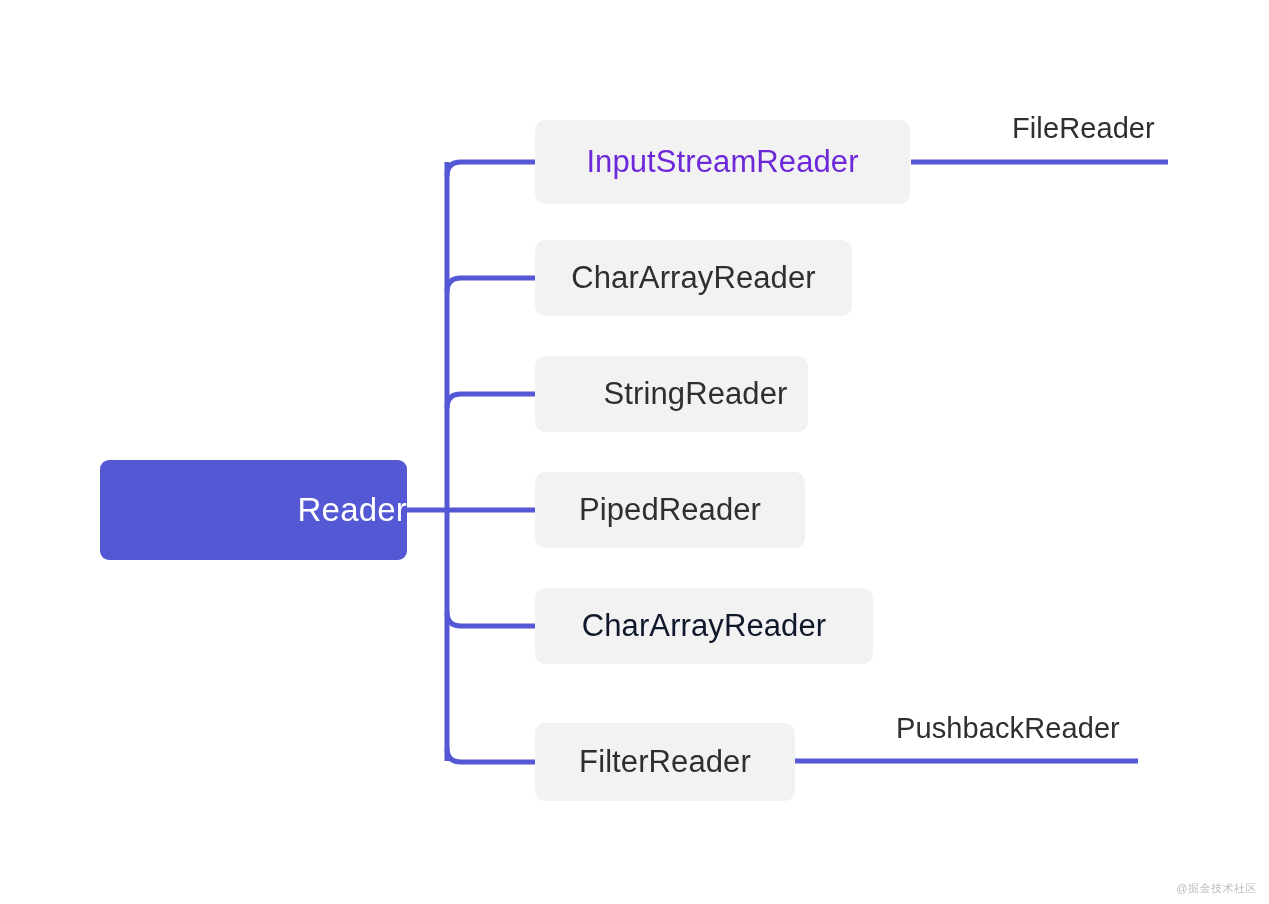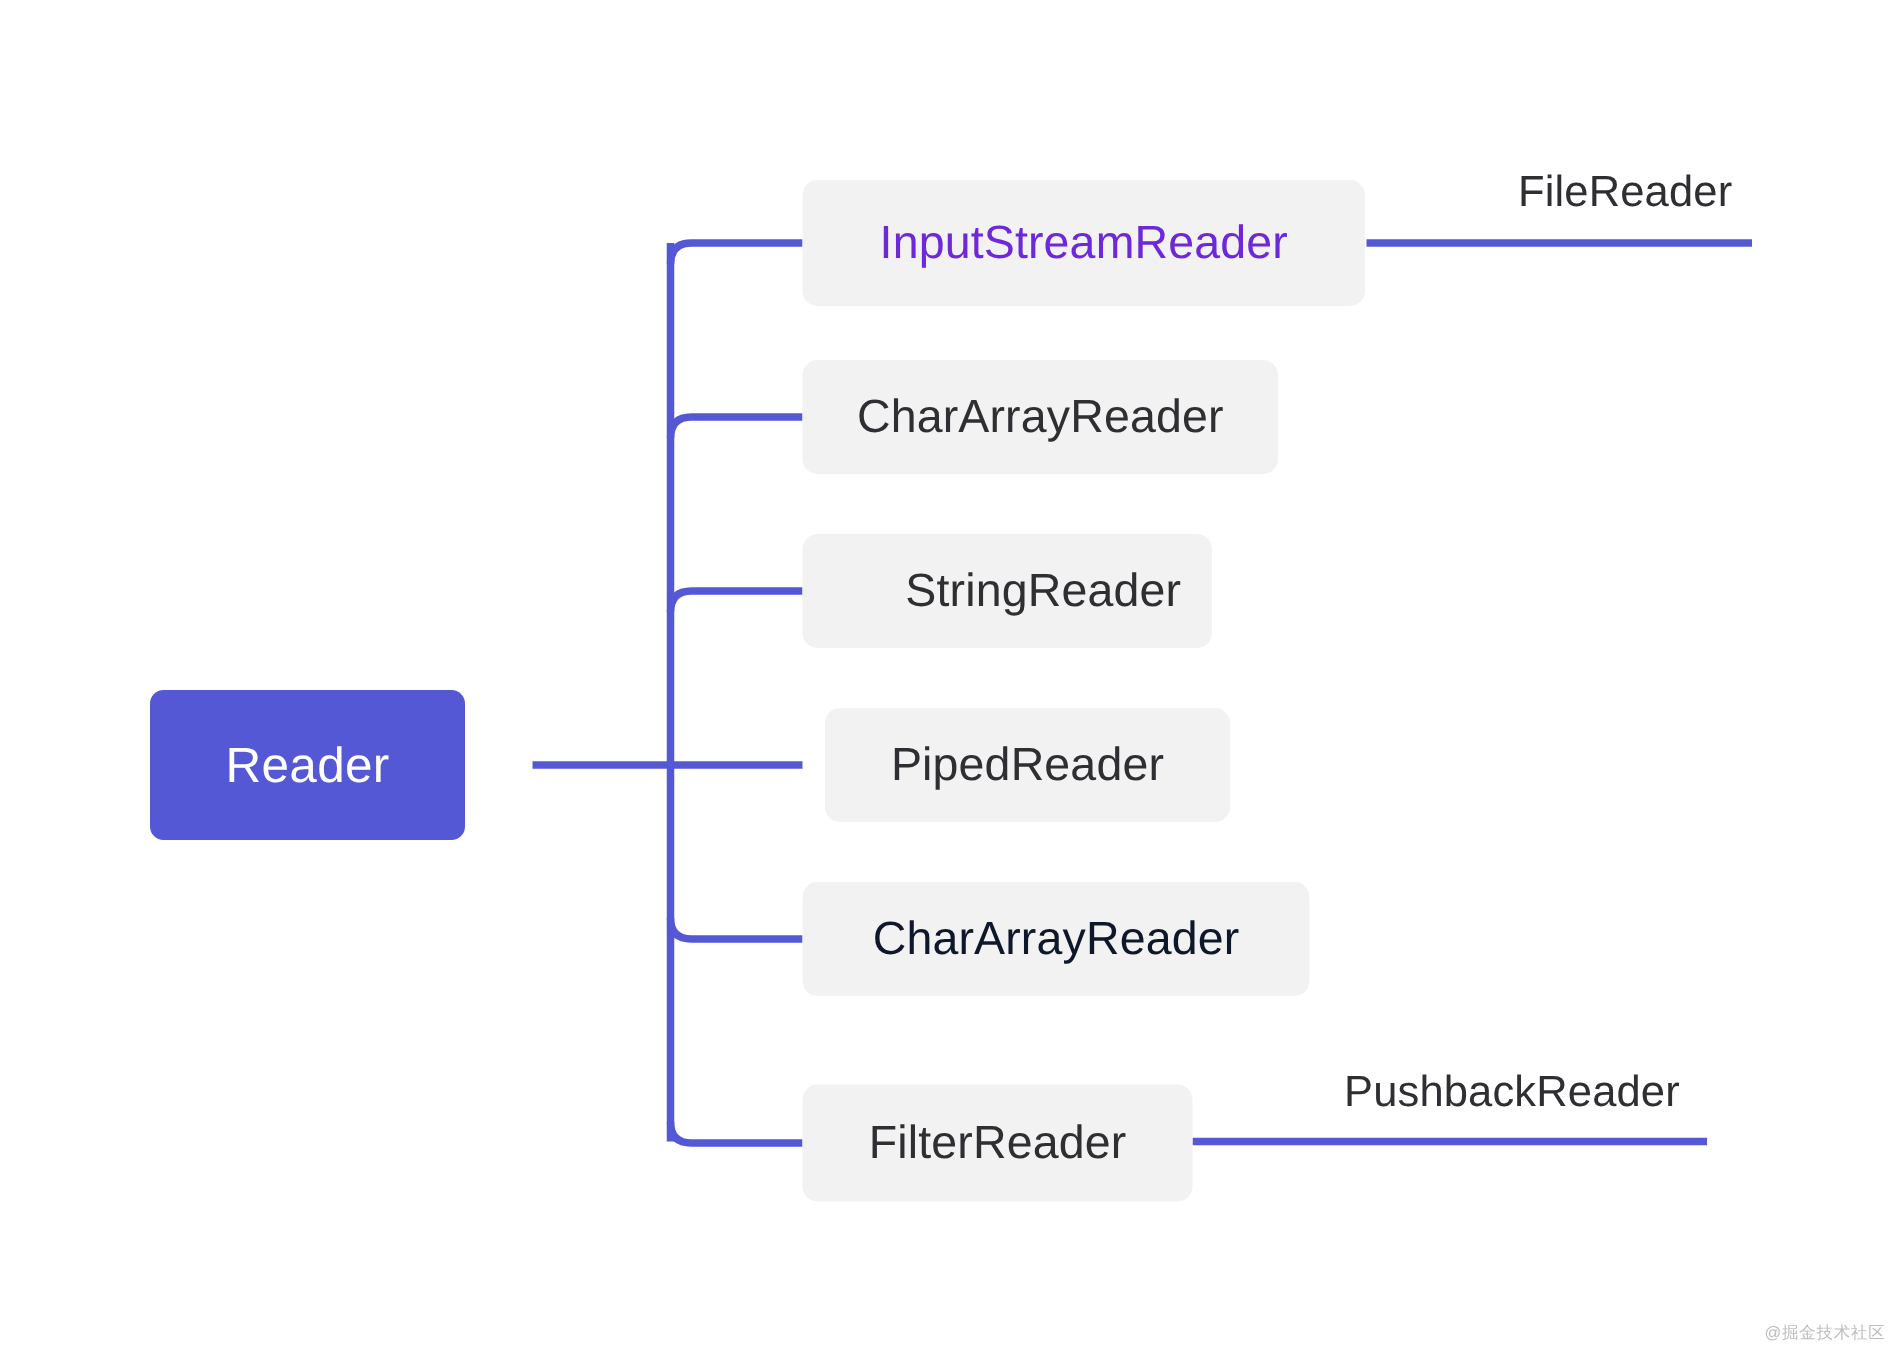--- a/index.html
+++ b/index.html
@@ -94,7 +94,7 @@
       </g>
   </svg>
 
-  <div class="node-box node-root" id="root-node" style="left: 100px; top: 460px; width: 210px; height: 100px; background: rgb(84, 88, 212);">
+  <div class="node-box node-root" id="root-node" style="left: 100px; top: 460px; width: 307px; height: 100px; background: rgb(84, 88, 212); justify-content: flex-end;">
     <span class="node-label">Reader</span>
   </div>
 

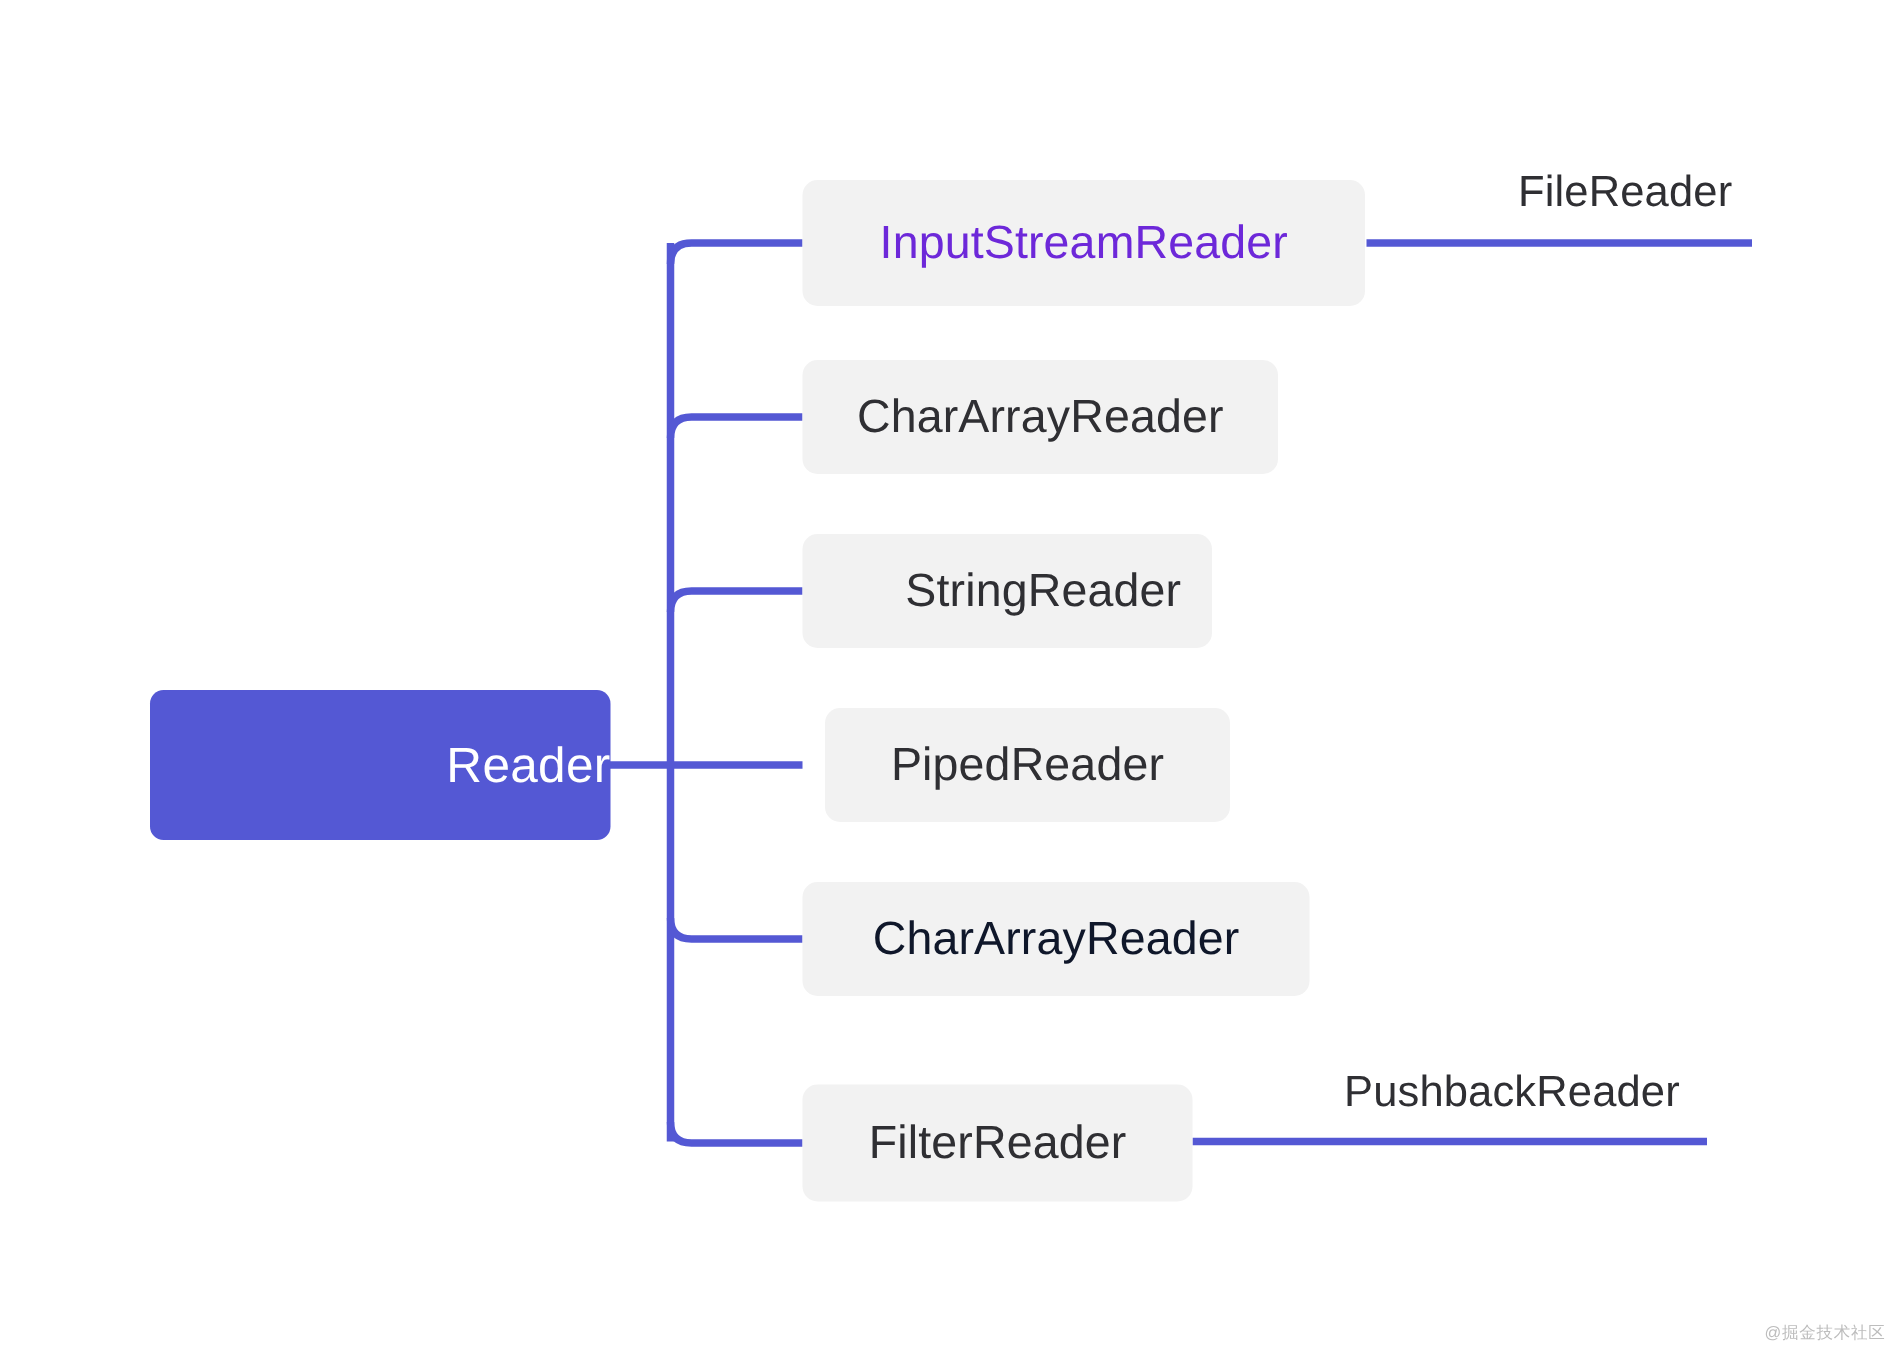--- a/index.html
+++ b/index.html
@@ -108,7 +108,7 @@
       <div class="node-box node-child" style="left: 535px; top: 356px; width: 273px; height: 76px; background: rgb(242, 242, 242);">
         <span class="node-label" style="color: rgb(47, 47, 51); margin-left: 48px;">StringReader</span>
       </div>
-      <div class="node-box node-child" style="left: 550px; top: 472px; width: 270px; height: 76px; background: rgb(242, 242, 242);">
+      <div class="node-box node-child" style="left: 535px; top: 472px; width: 270px; height: 76px; background: rgb(242, 242, 242);">
         <span class="node-label" style="color: rgb(47, 47, 51);">PipedReader</span>
       </div>
       <div class="node-box node-child" style="left: 535px; top: 588px; width: 338px; height: 76px; background: rgb(242, 242, 242);">

